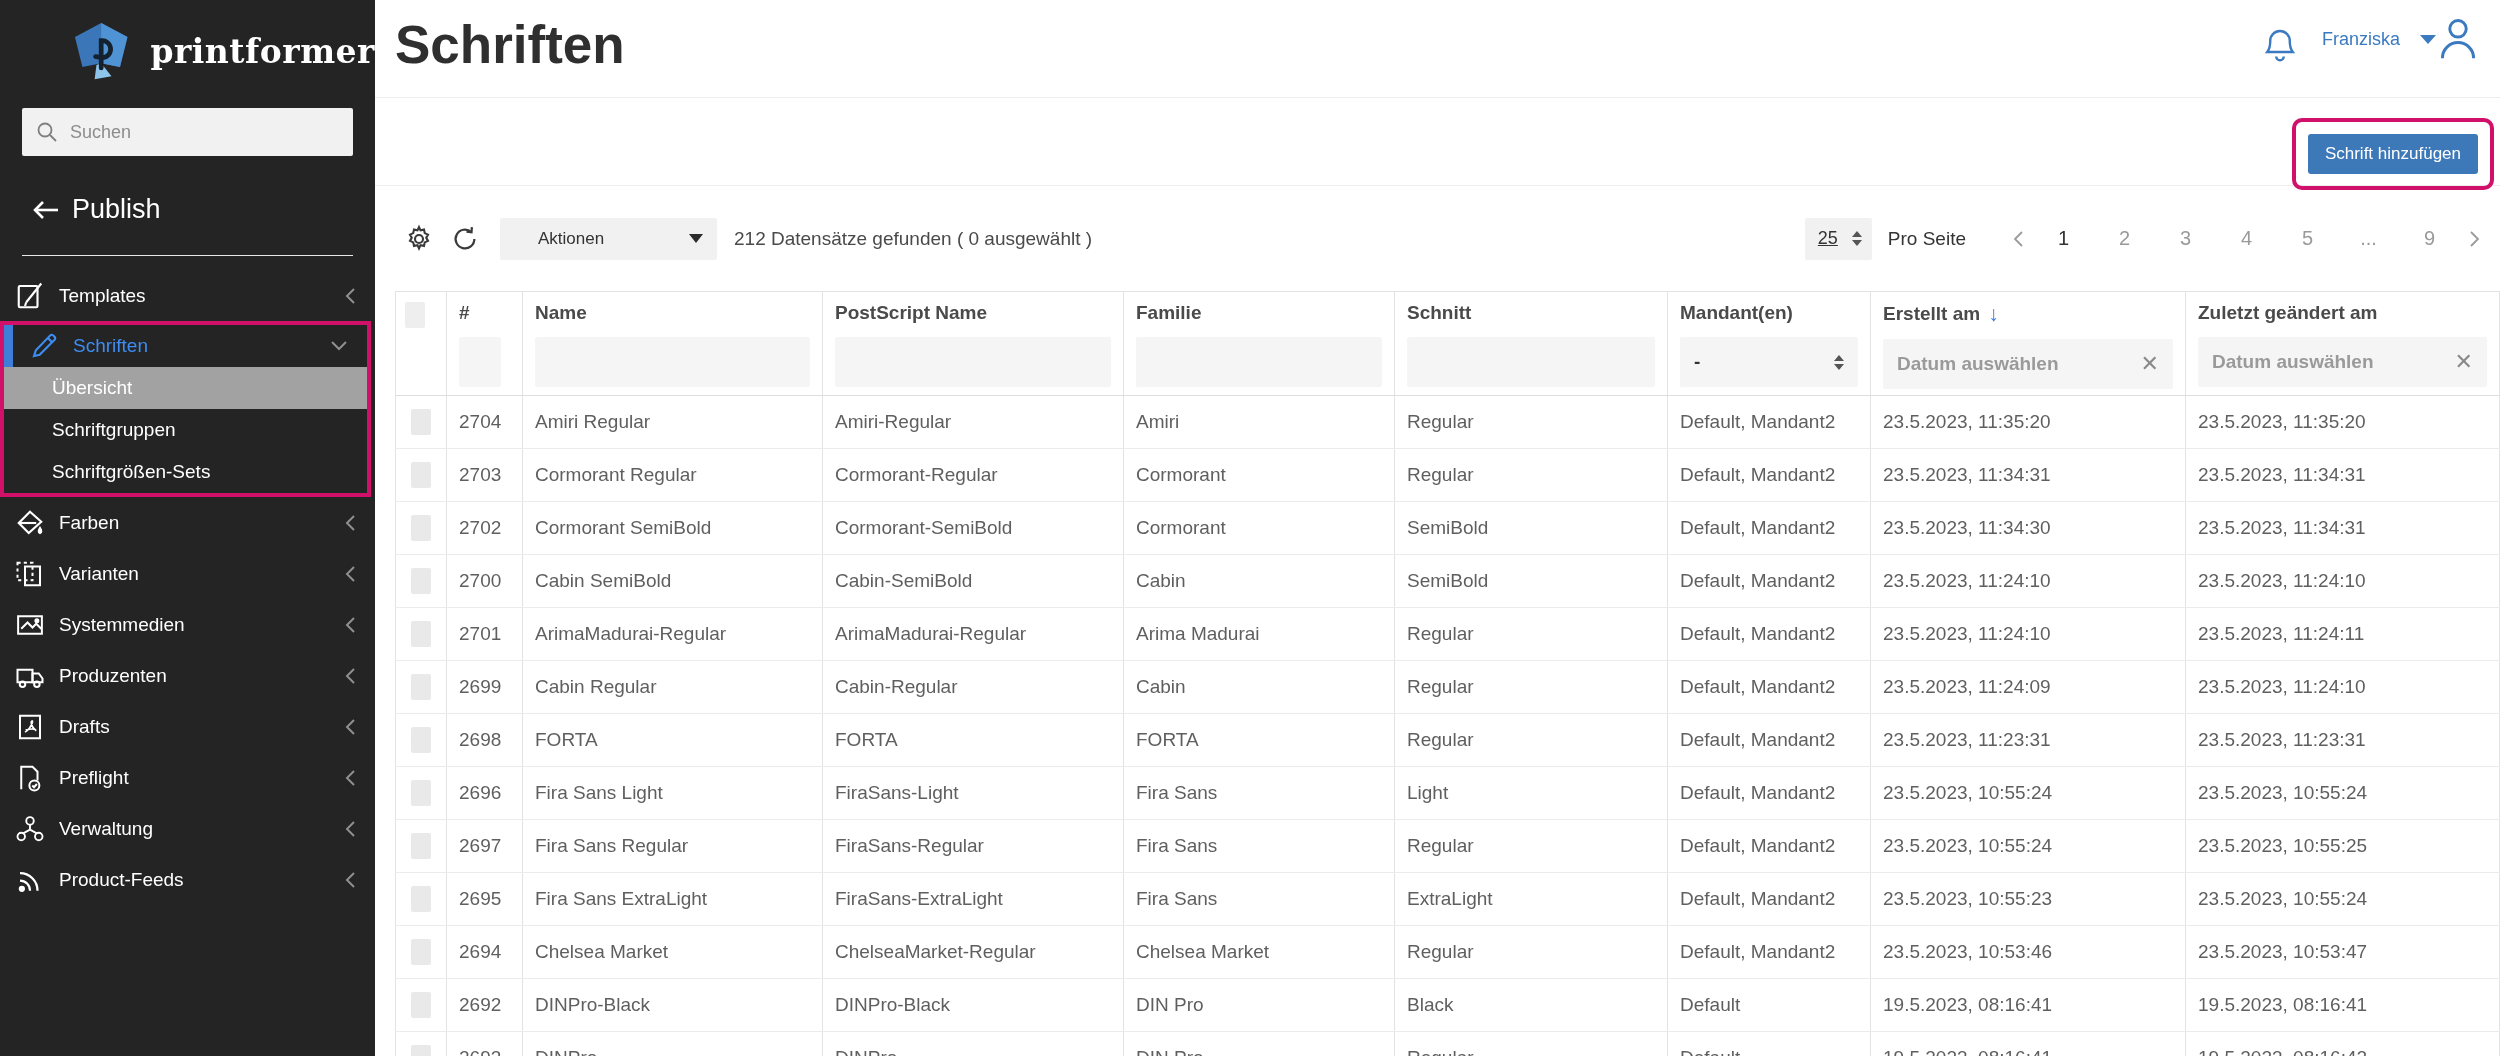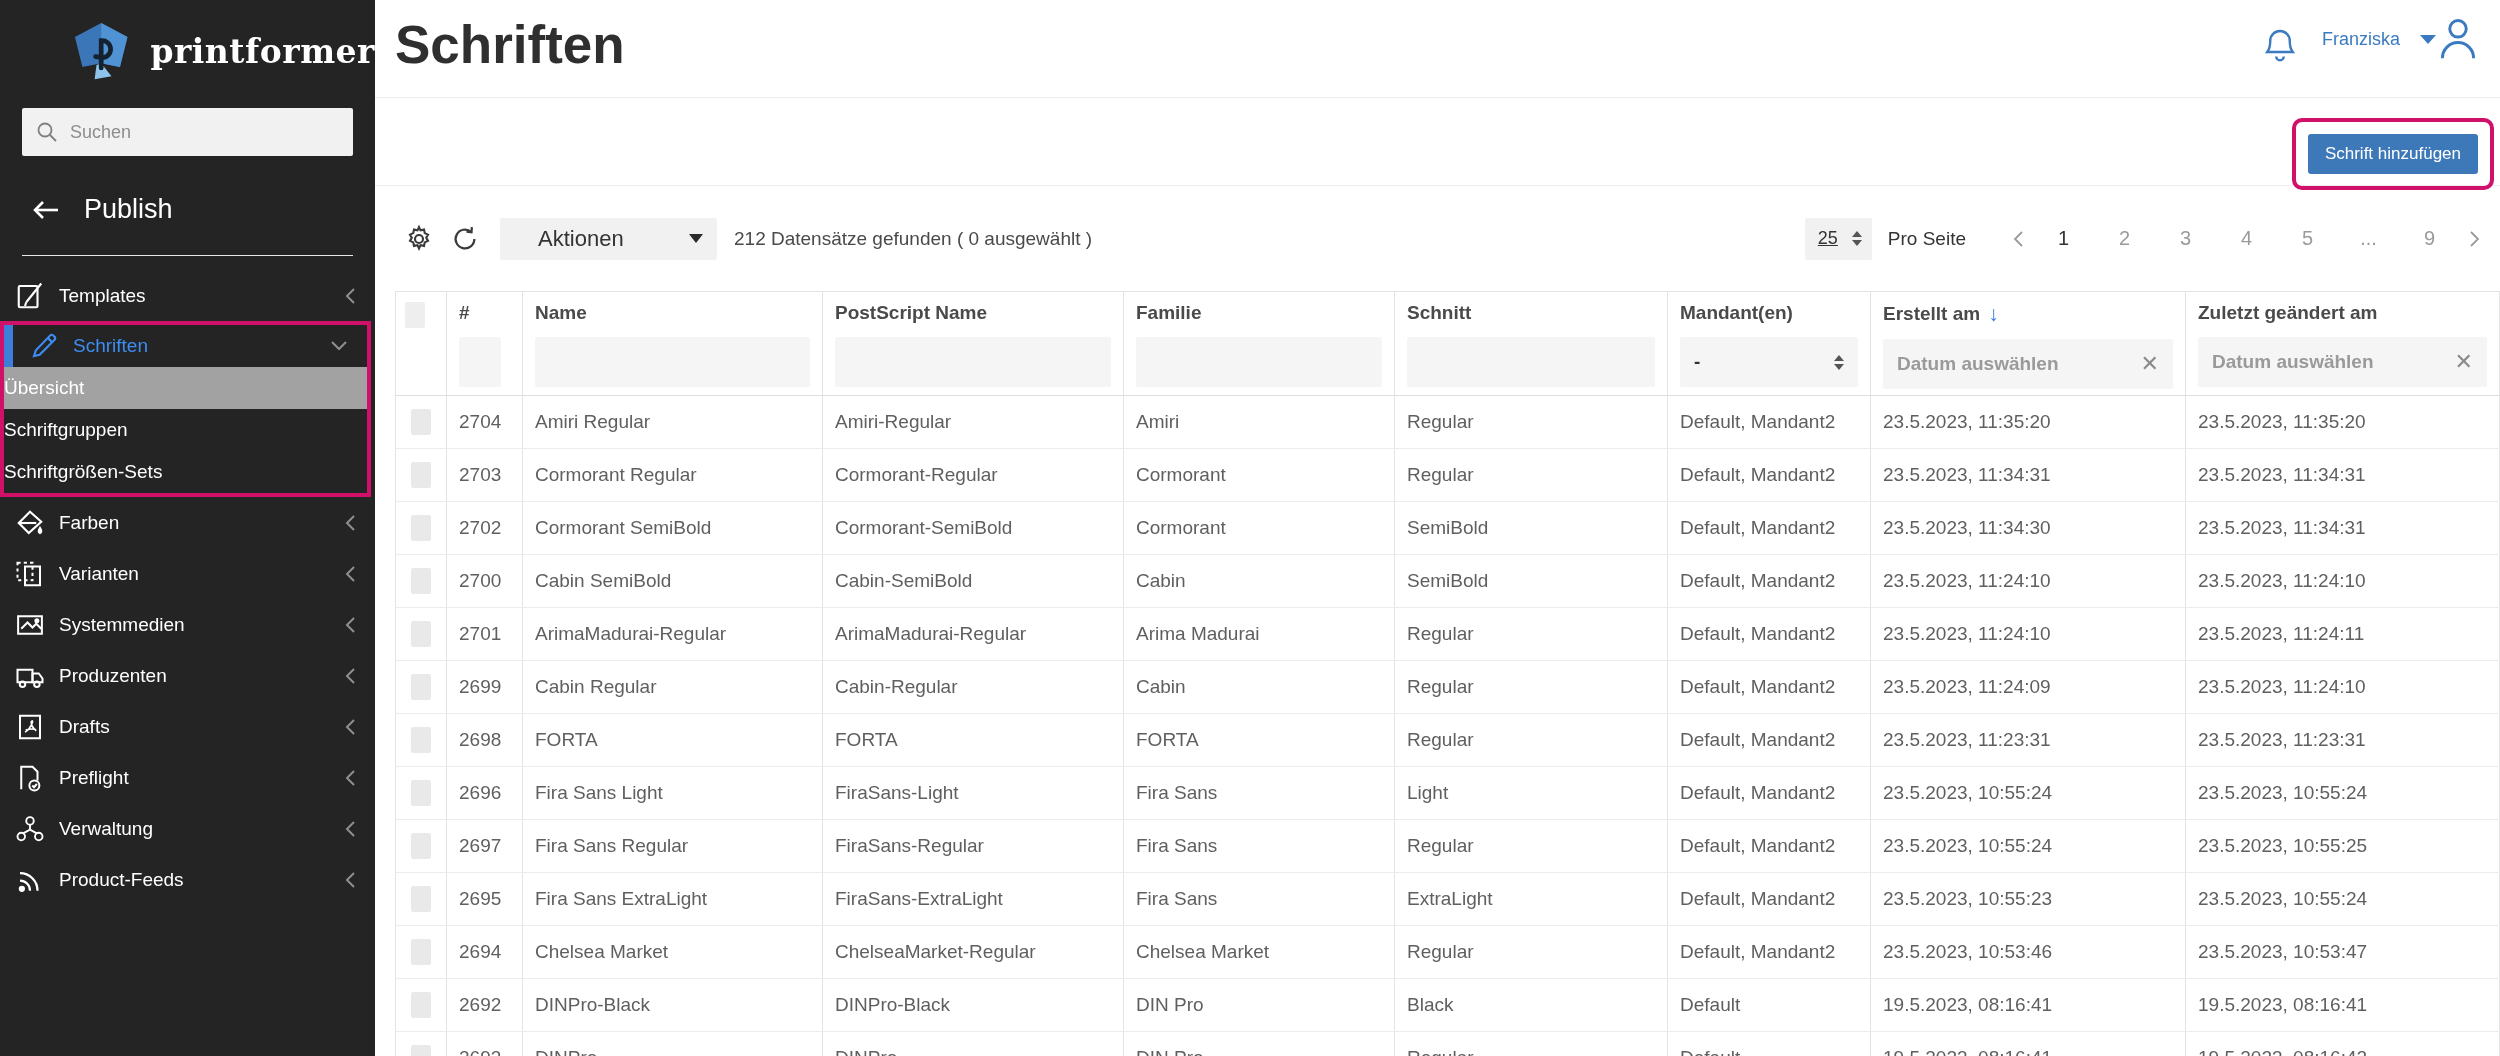--- a/index.html
+++ b/index.html
@@ -15,7 +15,7 @@
   .search-box { margin:26px 22px 0 22px; height:48px; background:#f1f1f1; border-radius:2px;
                 display:flex; align-items:center; padding:0 14px; gap:12px; }
   .search-box .ph { color:#8d8d8d; font-size:18px; }
-  .publish-row { display:flex; align-items:center; gap:24px; padding:38px 0 0 32px;
+  .publish-row { display:flex; align-items:center; gap:12px; padding:38px 0 0 32px;
                  font-size:27px; font-weight:500; color:#fff; cursor:pointer; }
   .side-divider { border-top:1px solid #e8e8e8; margin:30px 22px 0 22px; }
   .nav { margin-top:14px; }

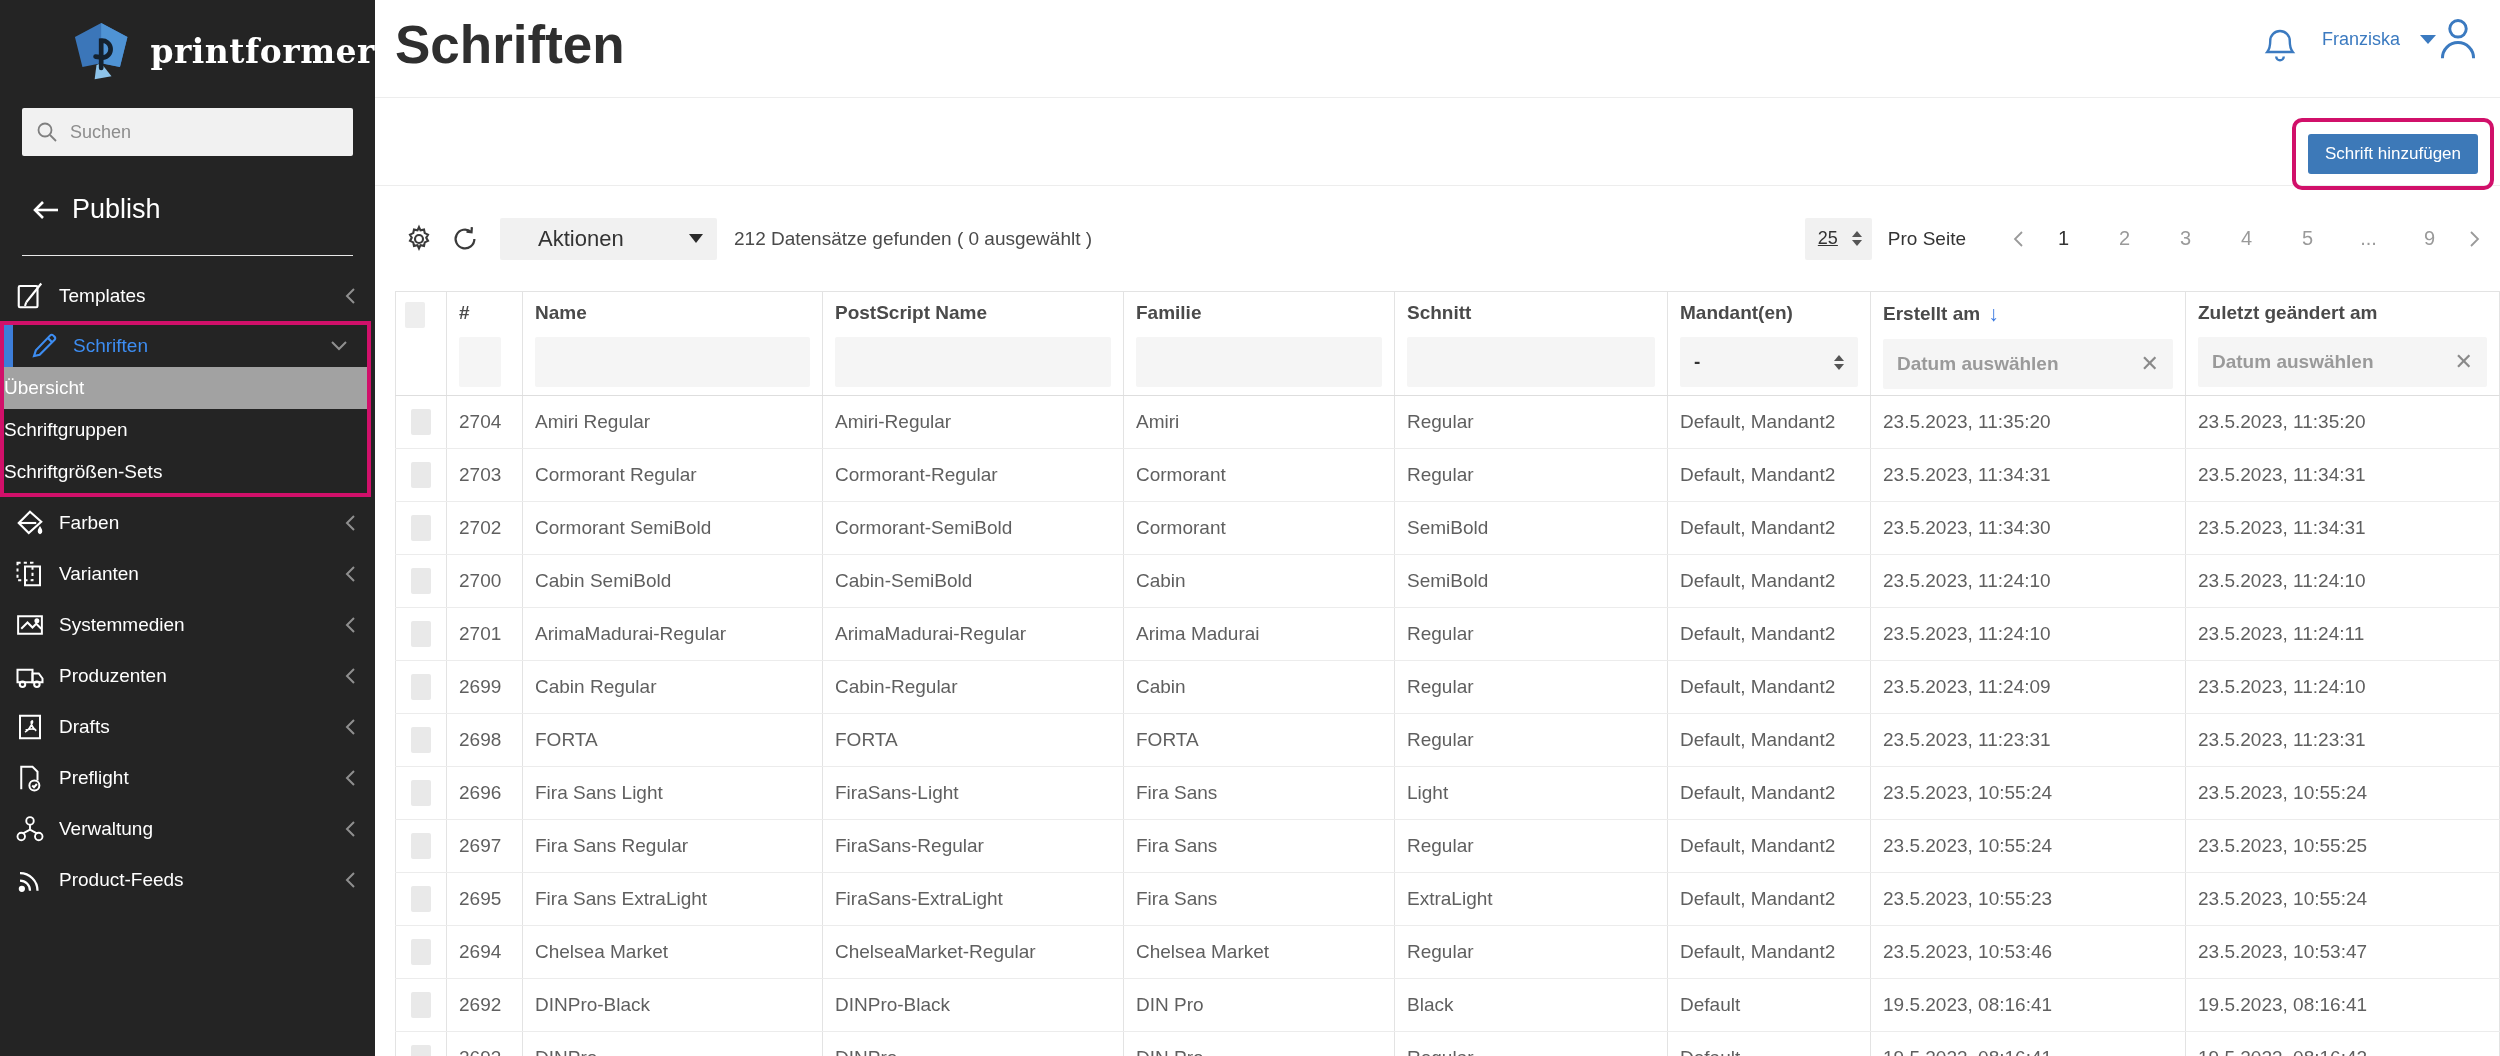--- a/index.html
+++ b/index.html
@@ -53,7 +53,7 @@
   .icon-btn + .icon-btn { margin-left:16px; }
   .select-box { background:#f1f1f1; border-radius:2px; height:42px; display:flex; align-items:center; cursor:pointer; }
   .actions-select { width:217px; margin-left:20px; padding:0 14px 0 38px; justify-content:space-between; }
-  .actions-select .lbl { font-size:22px; color:#333;text-align:right; }
+  .actions-select .lbl { font-size:17px; color:#333;text-align:right; }
   .tri-down { width:0; height:0; border-left:7px solid transparent; border-right:7px solid transparent; border-top:9px solid #2b2b2b; }
   .results-text { margin-left:17px; font-size:19px; color:#4a4a4a; }
 

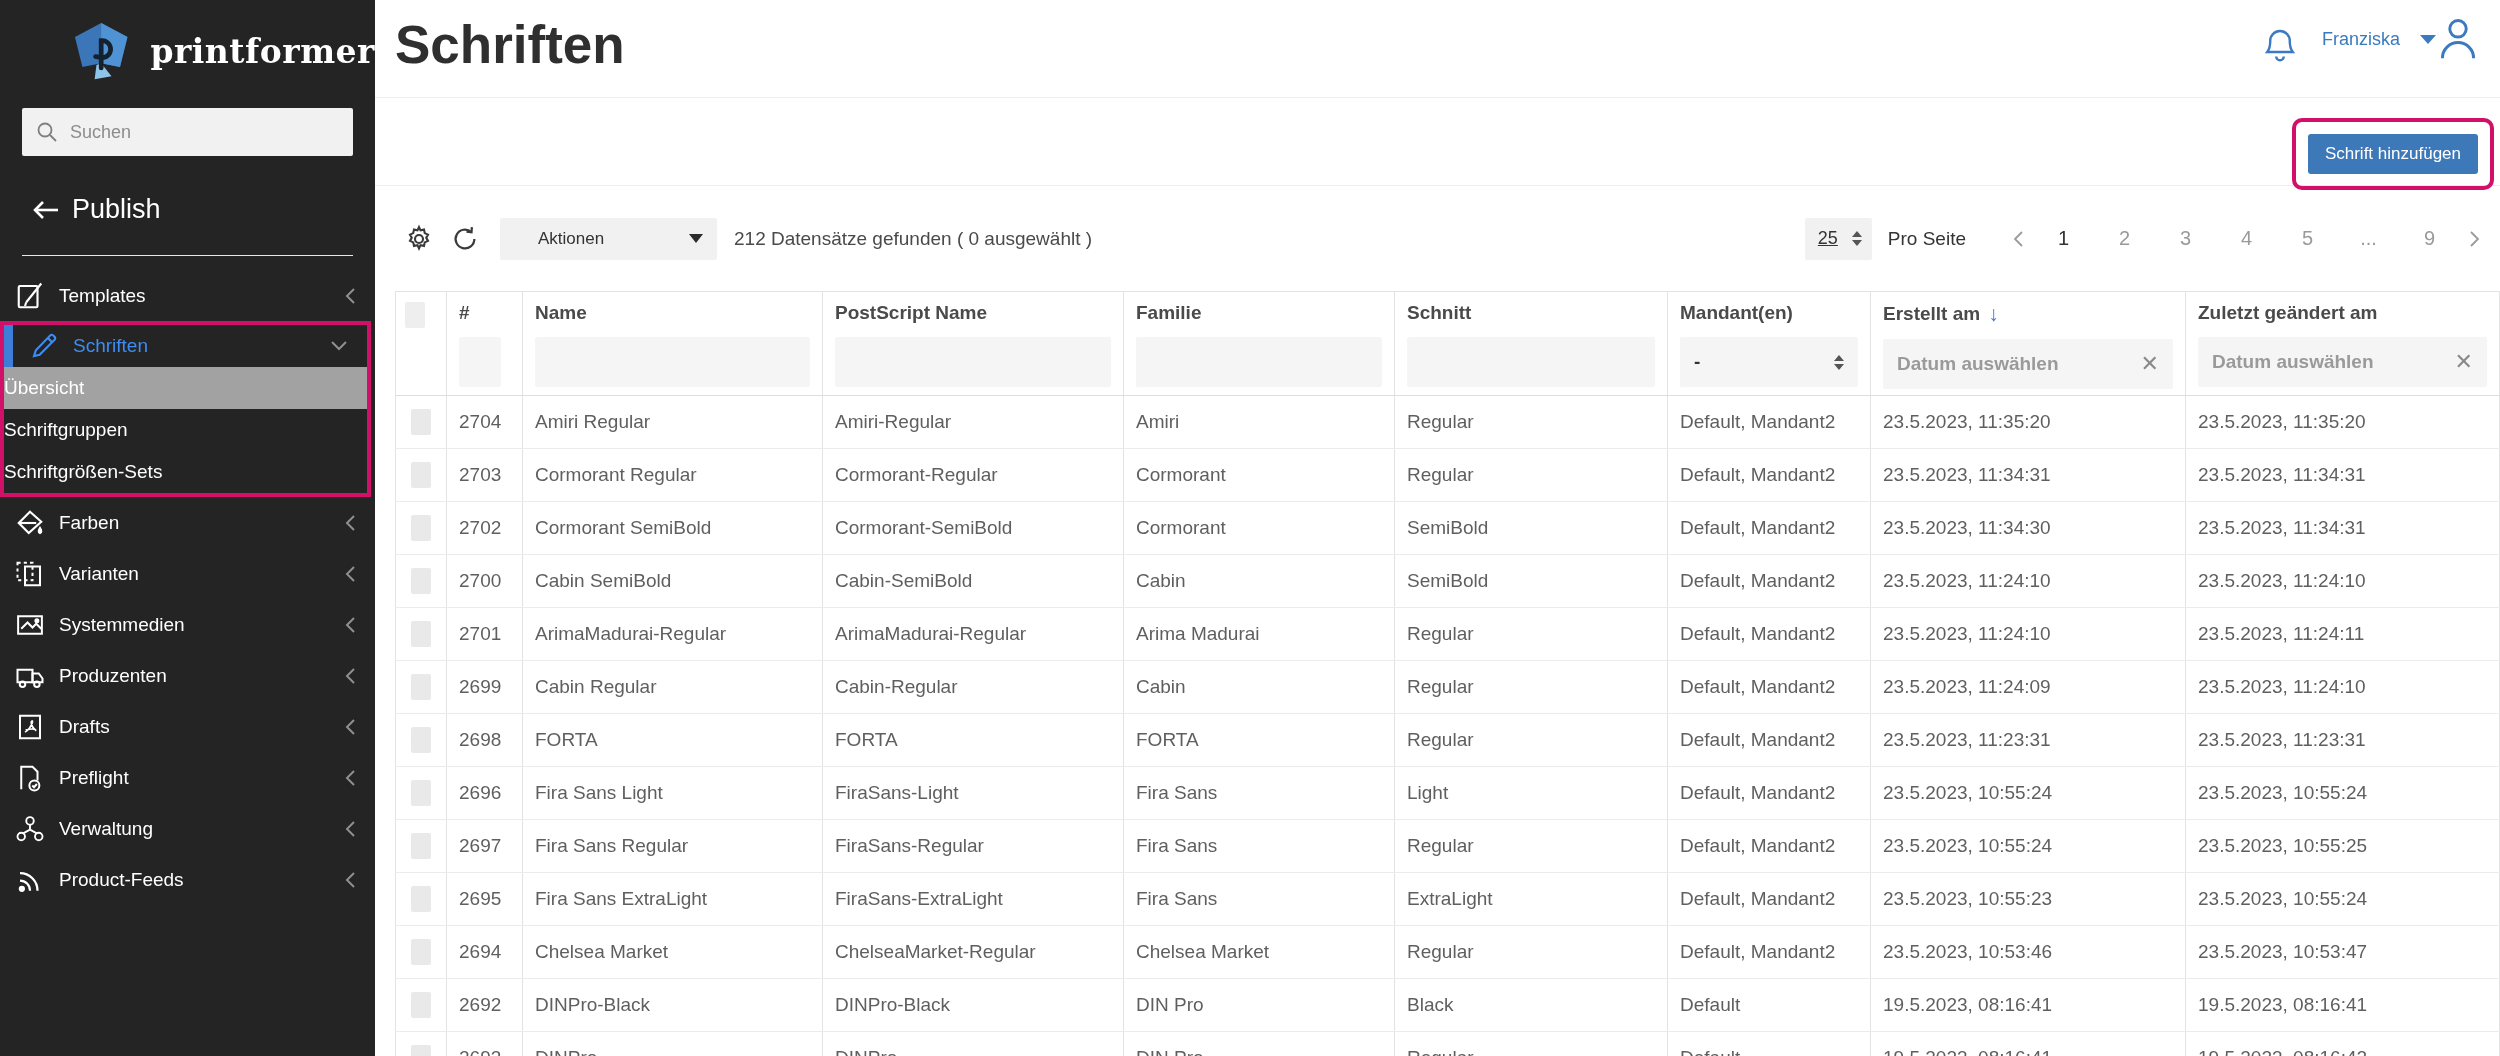--- a/index.html
+++ b/index.html
@@ -28,7 +28,7 @@
   .nav-item.schriften::before { content:''; position:absolute; left:0; top:0; bottom:0; width:9px; background:#3d7ed9; }
   .nav-item.schriften .nav-label { color:#3d8df2; }
   .nav-item.schriften .nav-icon { margin-left:10px; }
-  .sub-item { height:42px; line-height:42px; font-size:19px; color:#fff; cursor:pointer; }
+  .sub-item { height:42px; line-height:42px; padding-left:48px; font-size:19px; color:#fff; cursor:pointer; }
   .sub-item.active { background:#a2a2a2; }
 
   

